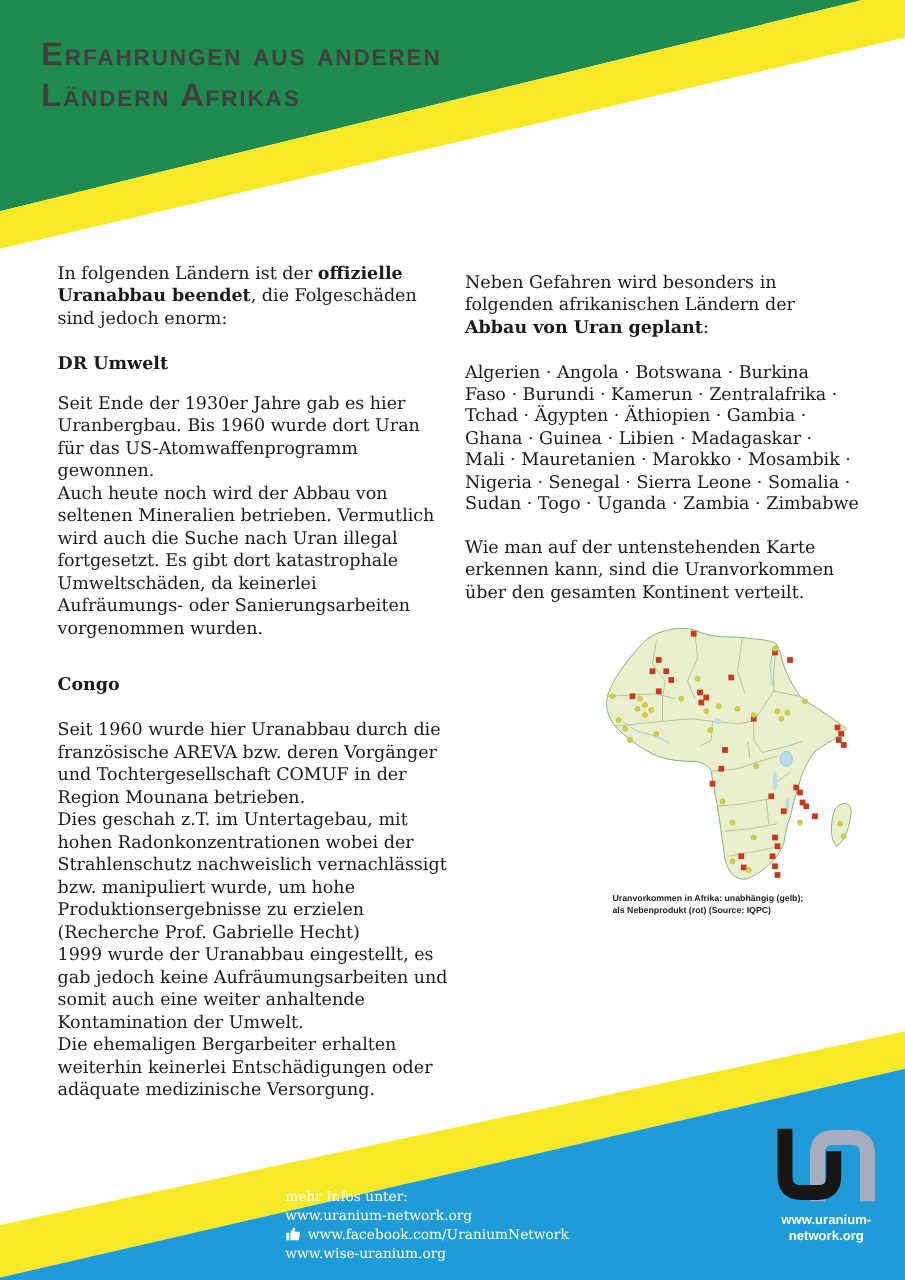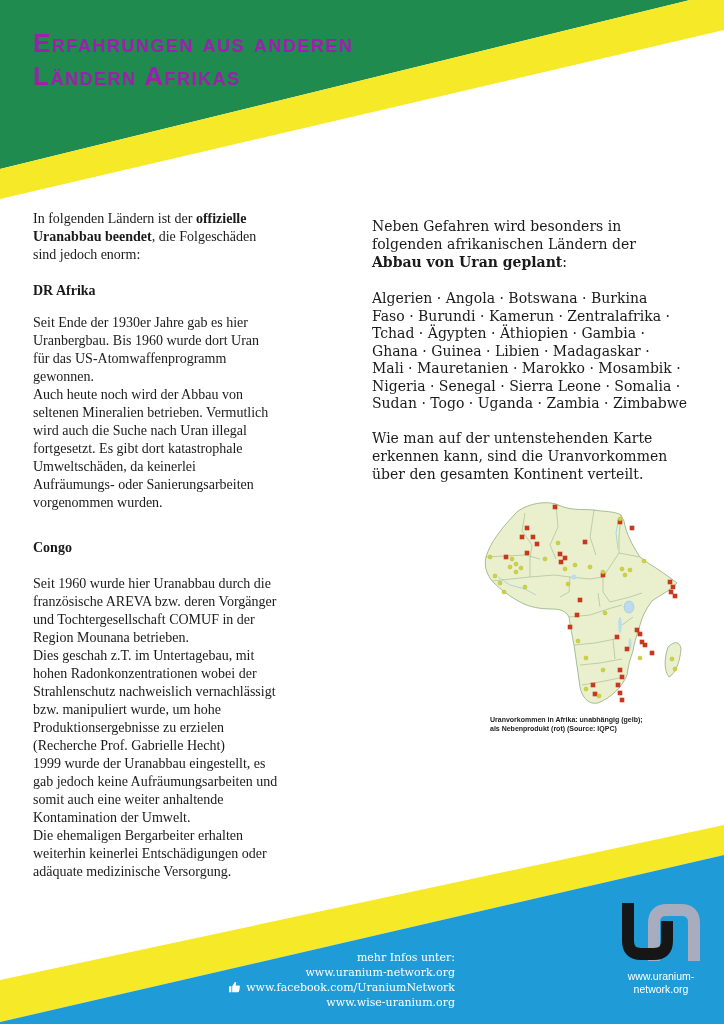--- a/index.html
+++ b/index.html
@@ -9,7 +9,7 @@
   .layer{position:absolute;left:0;}
   .hdr-svg{top:0;}
   .ftr-svg{top:814px;}
-  .title{position:absolute;left:33px;top:27px;color:#a21caf;
+  .title{position:absolute;left:33px;top:27px;color:#404040;
          font-family:"Liberation Sans",sans-serif;font-variant:small-caps;
          font-weight:600;font-size:26px;line-height:33px;letter-spacing:1.5px;white-space:pre;}
   .body-block{position:absolute;font-size:14px;line-height:18px;white-space:pre;}

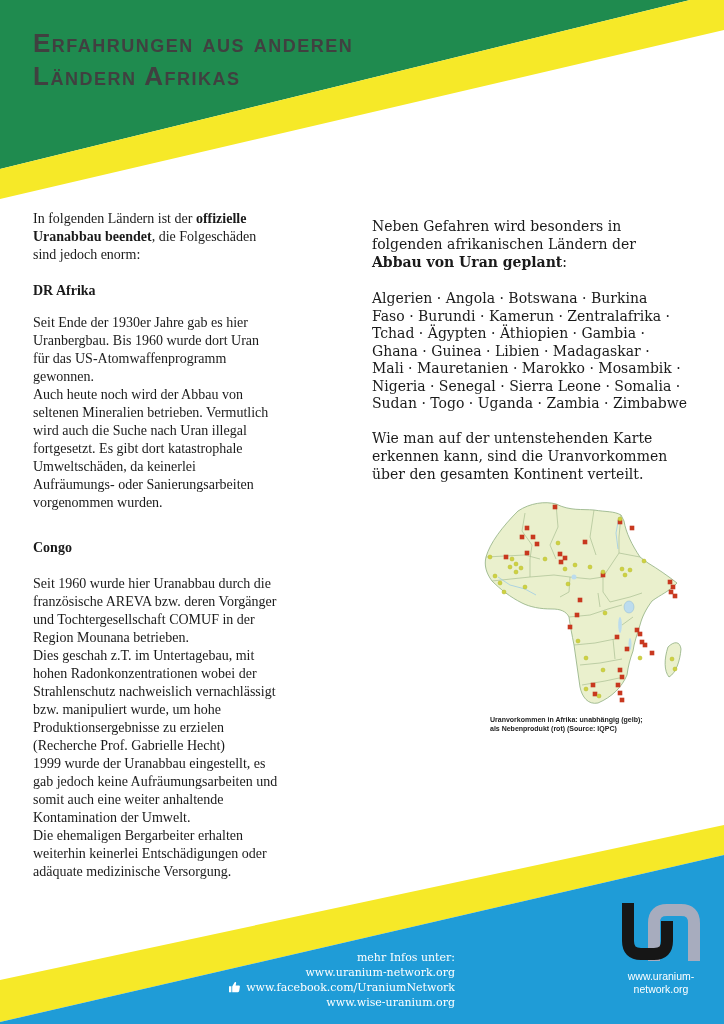--- a/index.html
+++ b/index.html
@@ -14,7 +14,7 @@
          font-weight:600;font-size:26px;line-height:33px;letter-spacing:1.5px;white-space:pre;}
   .body-block{position:absolute;font-size:14px;line-height:18px;white-space:pre;}
   .body-block b{font-weight:bold;}
-  .col-l{left:33px;width:335px;font-family:Liberation Serif, serif;}
+  .col-l{left:46px;width:335px;}
   .col-r{left:372px;width:335px;}
   .sec-head{font-weight:bold;}
   .country-list{line-height:17.5px;}

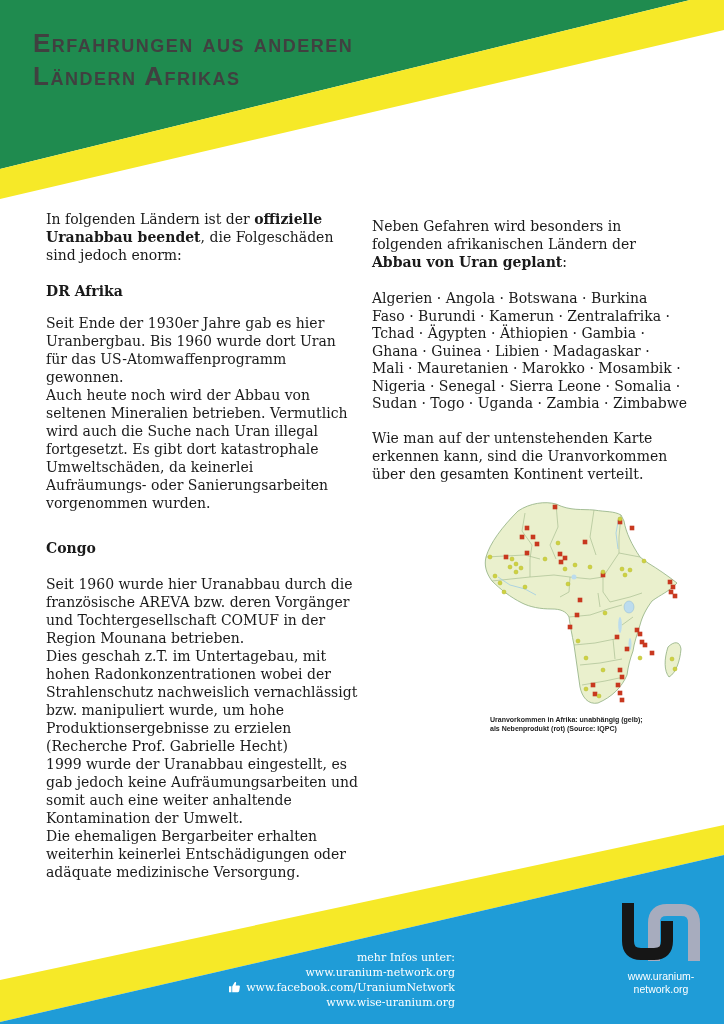--- a/index.html
+++ b/index.html
@@ -47,7 +47,7 @@
 Uranabbau beendet</b><span>, die Folgeschäden
 sind jedoch enorm:</span></div>
 
-  <div class="body-block col-l sec-head" style="top:282px;">DR Afrika</div>
+  <div class="body-block col-l sec-head" style="top:282px;">DR Umwelt</div>
   <div class="body-block col-l" style="top:314px;">Seit Ende der 1930er Jahre gab es hier
 Uranbergbau. Bis 1960 wurde dort Uran
 für das US-Atomwaffenprogramm

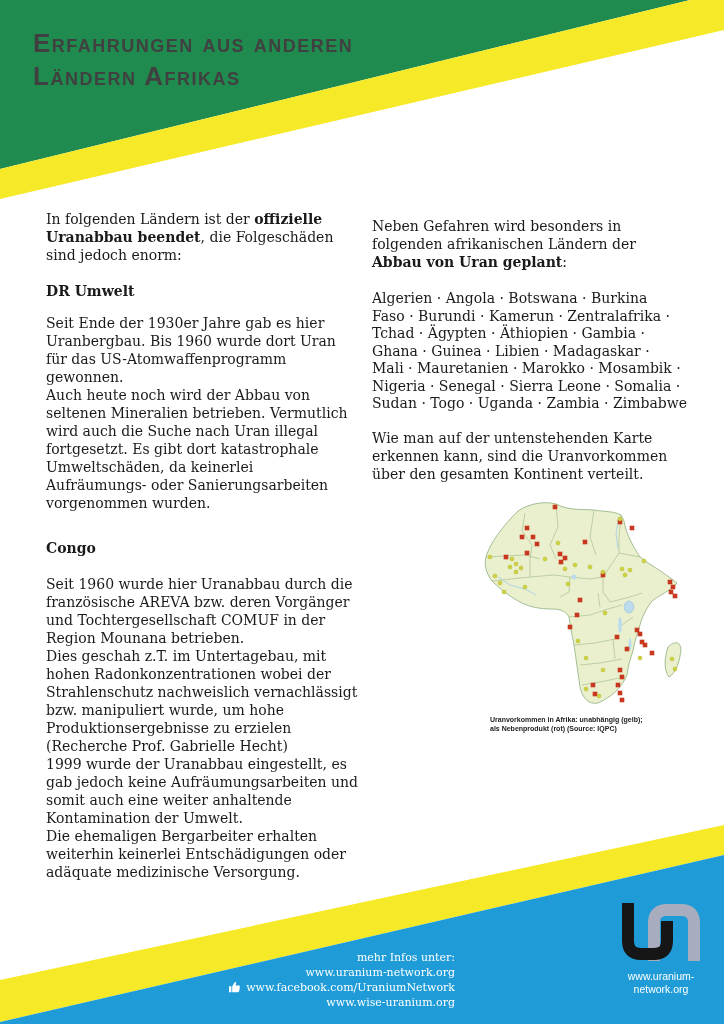--- a/index.html
+++ b/index.html
@@ -21,7 +21,7 @@
   .map-caption{position:absolute;left:490px;top:715px;
                font-family:"Liberation Sans",sans-serif;font-weight:bold;
                font-size:7px;line-height:9px;white-space:pre;color:#222;}
-  .ftr-links{position:absolute;right:269px;top:951px;text-align:right;color:#fff;
+  .ftr-links{position:absolute;right:269px;top:951px;color:#fff;
              font-size:11px;line-height:14.5px;white-space:pre;}
   .ftr-links .lnk{color:#fff;text-decoration:none;}
   .fb-ic{display:inline-block;vertical-align:-2px;margin-right:5px;}

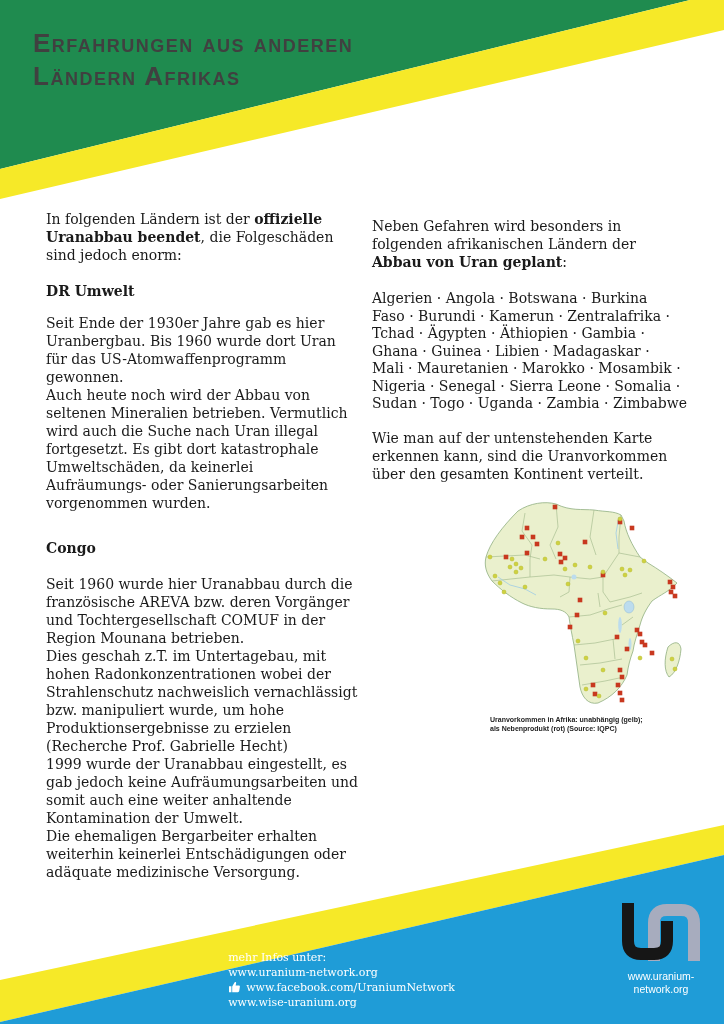--- a/index.html
+++ b/index.html
@@ -29,7 +29,7 @@
                font-size:10.5px;line-height:12px;white-space:pre;}
   .logo-wrap{position:absolute;left:618px;top:899px;width:86px;text-align:center;}
   .logo-url{margin-top:5px;color:#fff;font-family:"Liberation Sans",sans-serif;
-            font-weight:normal;font-size:10.5px;line-height:12.5px;white-space:pre;text-align:center;}
+            font-weight:bold;font-size:10.5px;line-height:12.5px;white-space:pre;text-align:center;}
 </style>
 </head>
 <body>

